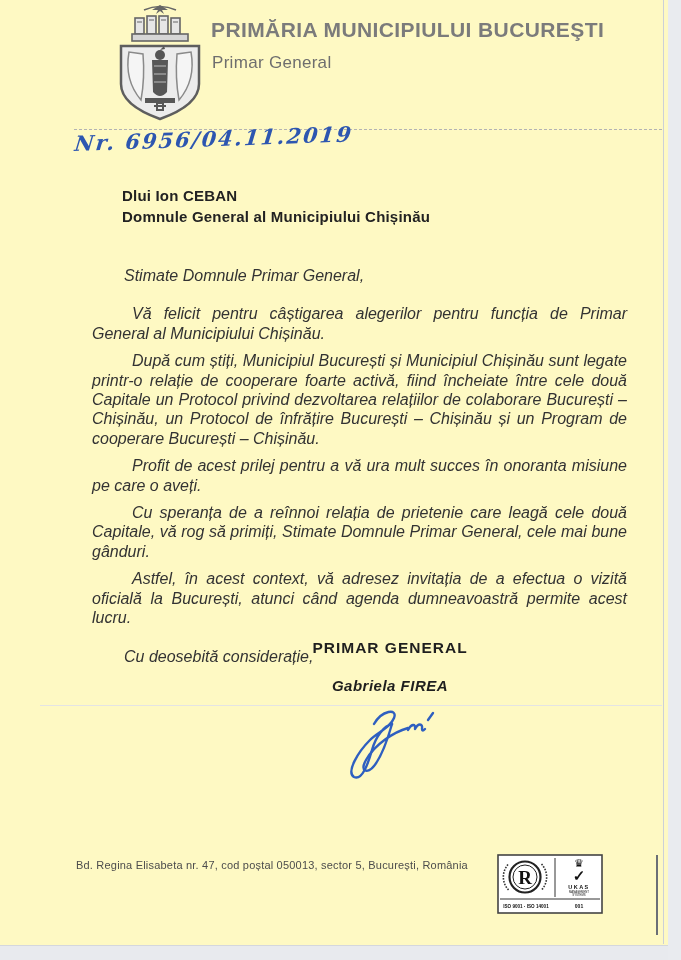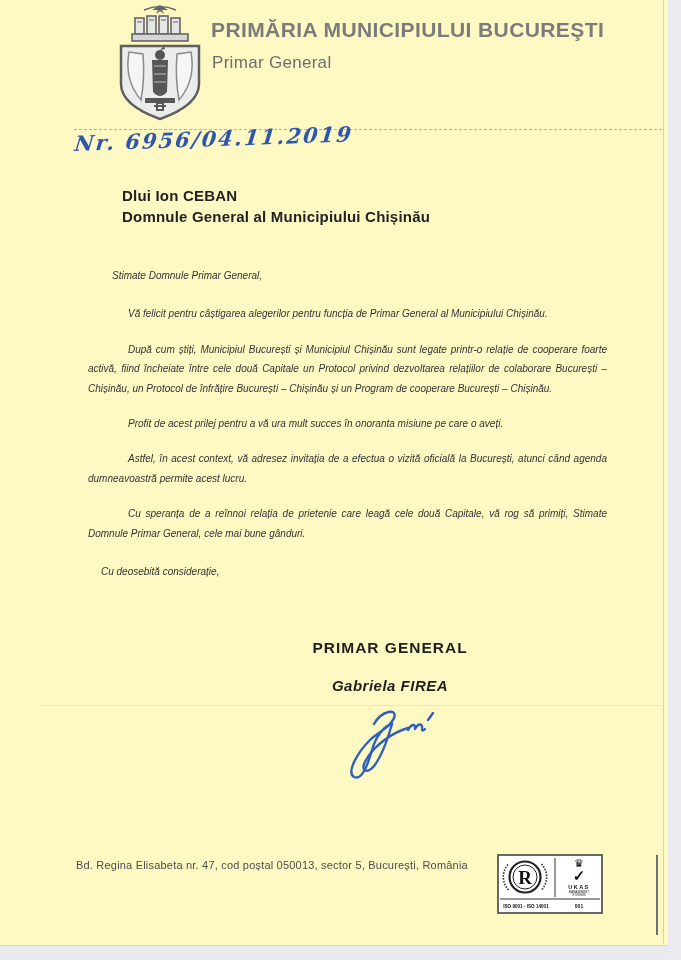--- a/index.html
+++ b/index.html
@@ -51,8 +51,8 @@
 
   
   .body-text {
-    position: absolute; left: 72px; top: 266px; width: 551px;
-    font-style: italic; font-size: 10px; color: #333;
+    position: absolute; left: 84px; top: 266px; width: 551px;
+    font-style: italic; font-size: 16px; color: #333;
     line-height: 19.4px; text-align: justify;
   }
   .body-text .salutation { margin: 0 0 19px 40px; text-align: left; }

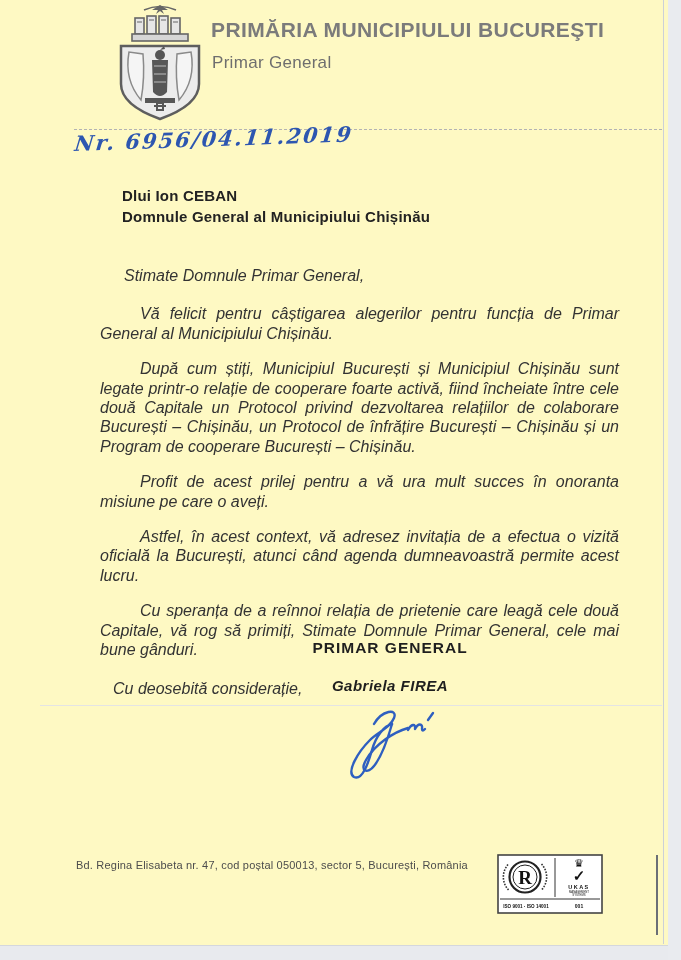--- a/index.html
+++ b/index.html
@@ -56,7 +56,7 @@
     line-height: 19.4px; text-align: justify;
   }
   .body-text .salutation { margin: 0 0 19px 40px; text-align: left; }
-  .body-text p { margin: 16px; text-indent: 40px; }
+  .body-text p { margin: 8px; text-indent: 40px; }
   .body-text .closing { margin: 19px 0 0 29px; text-indent: 0; text-align: left; }
 
   .crease {

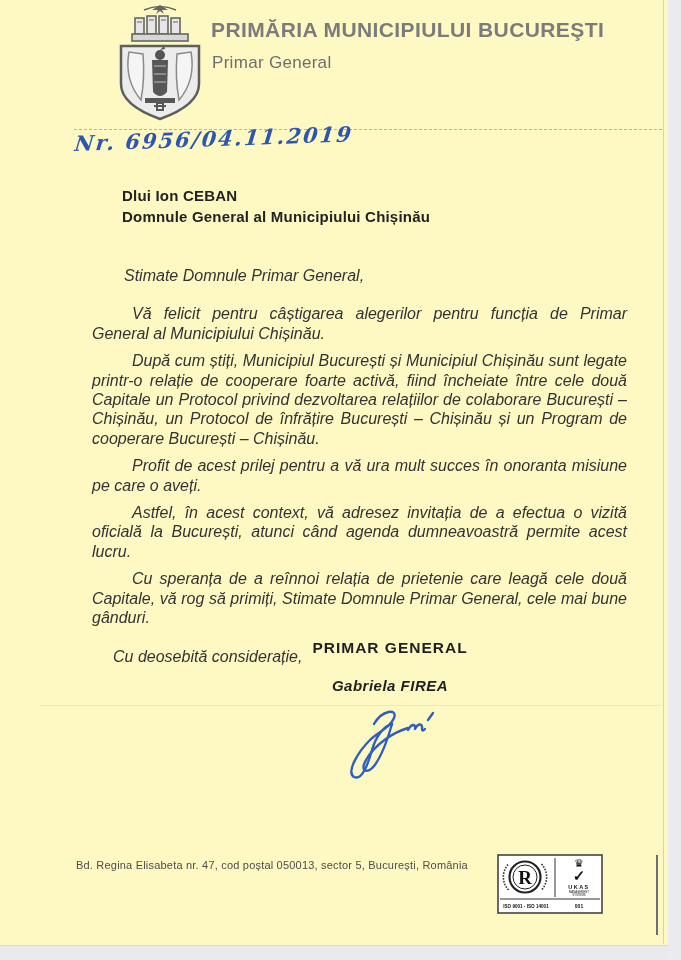--- a/index.html
+++ b/index.html
@@ -152,8 +152,8 @@
     <p>Vă felicit pentru câștigarea alegerilor pentru funcția de Primar General al Municipiului Chișinău.</p>
     <p>După cum știți, Municipiul București și Municipiul Chișinău sunt legate printr-o relație de cooperare foarte activă, fiind încheiate între cele două Capitale un Protocol privind dezvoltarea relațiilor de colaborare București – Chișinău, un Protocol de înfrățire București – Chișinău și un Program de cooperare București – Chișinău.</p>
     <p>Profit de acest prilej pentru a vă ura mult succes în onoranta misiune pe care o aveți.</p>
+    <p>Cu speranța de a reînnoi relația de prietenie care leagă cele două Capitale, vă rog să primiți, Stimate Domnule Primar General, cele mai bune gânduri.</p>
     <p>Astfel, în acest context, vă adresez invitația de a efectua o vizită oficială la București, atunci când agenda dumneavoastră permite acest lucru.</p>
-    <p>Cu speranța de a reînnoi relația de prietenie care leagă cele două Capitale, vă rog să primiți, Stimate Domnule Primar General, cele mai bune gânduri.</p>
     <div class="closing">Cu deosebită considerație,</div>
   </div>
 

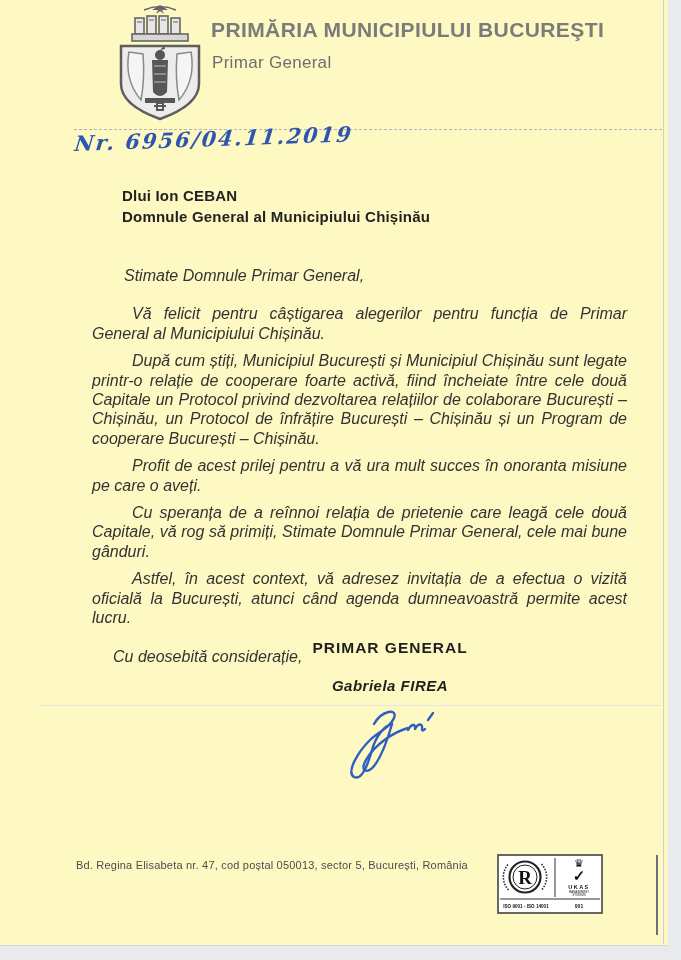--- a/index.html
+++ b/index.html
@@ -57,7 +57,7 @@
   }
   .body-text .salutation { margin: 0 0 19px 40px; text-align: left; }
   .body-text p { margin: 8px; text-indent: 40px; }
-  .body-text .closing { margin: 19px 0 0 29px; text-indent: 0; text-align: left; }
+  .body-text .closing { margin: 19px 0 0 40px; text-indent: 0; text-align: left; }
 
   .crease {
     position: absolute; left: 40px; top: 705px; width: 622px; height: 1px;

